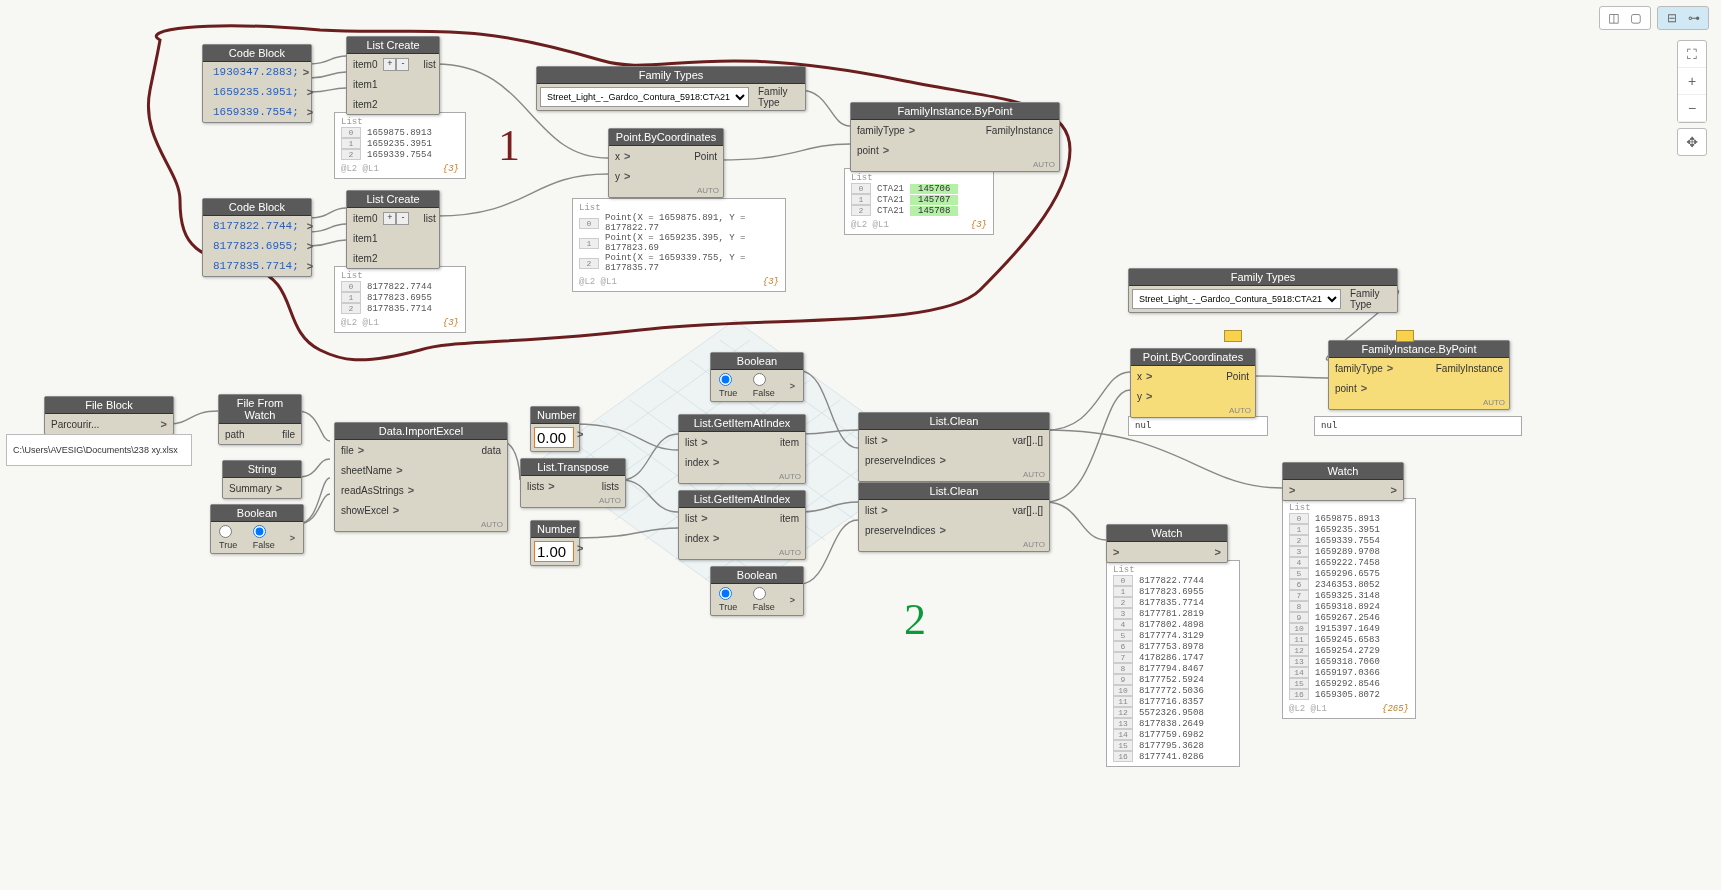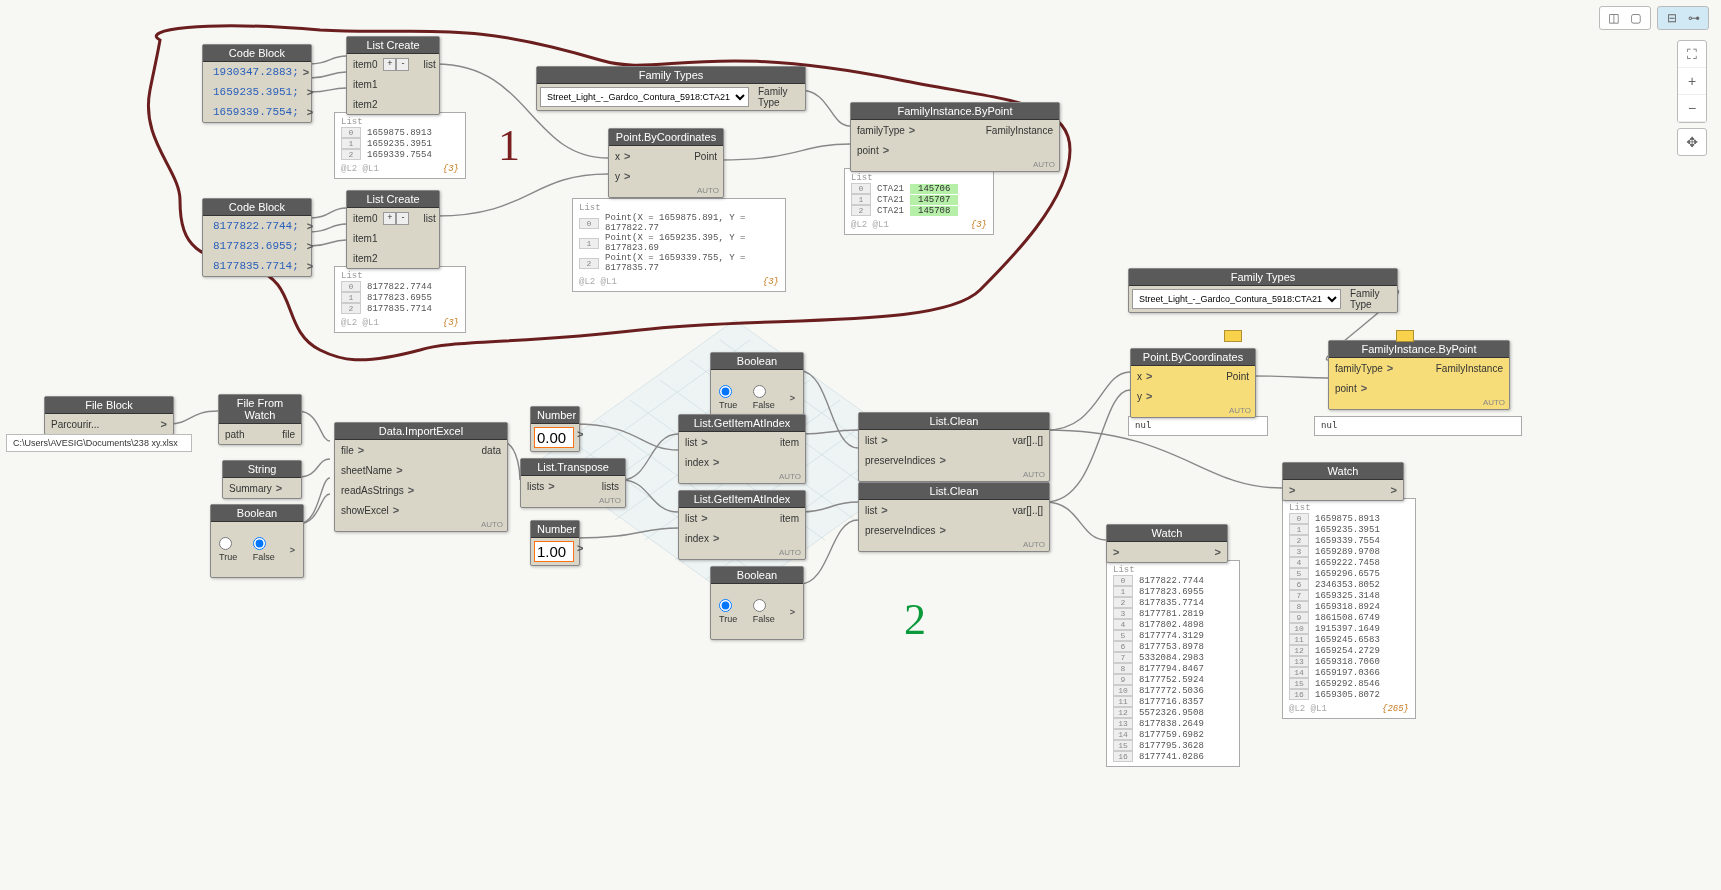--- a/index.html
+++ b/index.html
@@ -25,7 +25,7 @@
   .cb-val{font-family:"Courier New",monospace;color:#2a5fba;padding:1px 4px;font-size:11px}
   .sel{font-size:9px;background:#fff;border:1px solid #999;margin:3px;padding:1px 2px}
   .num-in{width:34px;font-size:15px;border:1px solid #f97316;margin:3px}
-  .radio{display:flex;gap:6px;font-size:9px;padding:15px 8px;align-items:center}
+  .radio{display:flex;gap:6px;font-size:9px;padding:3px 8px;align-items:center}
   .radio input{margin:0 1px 0 0}
   .toolbar{position:absolute;right:12px;top:6px;z-index:10;display:flex;gap:6px}
   .tb-box{background:#fff;border:1px solid #bbb;border-radius:3px;display:flex;gap:4px;padding:3px 5px;align-items:center}

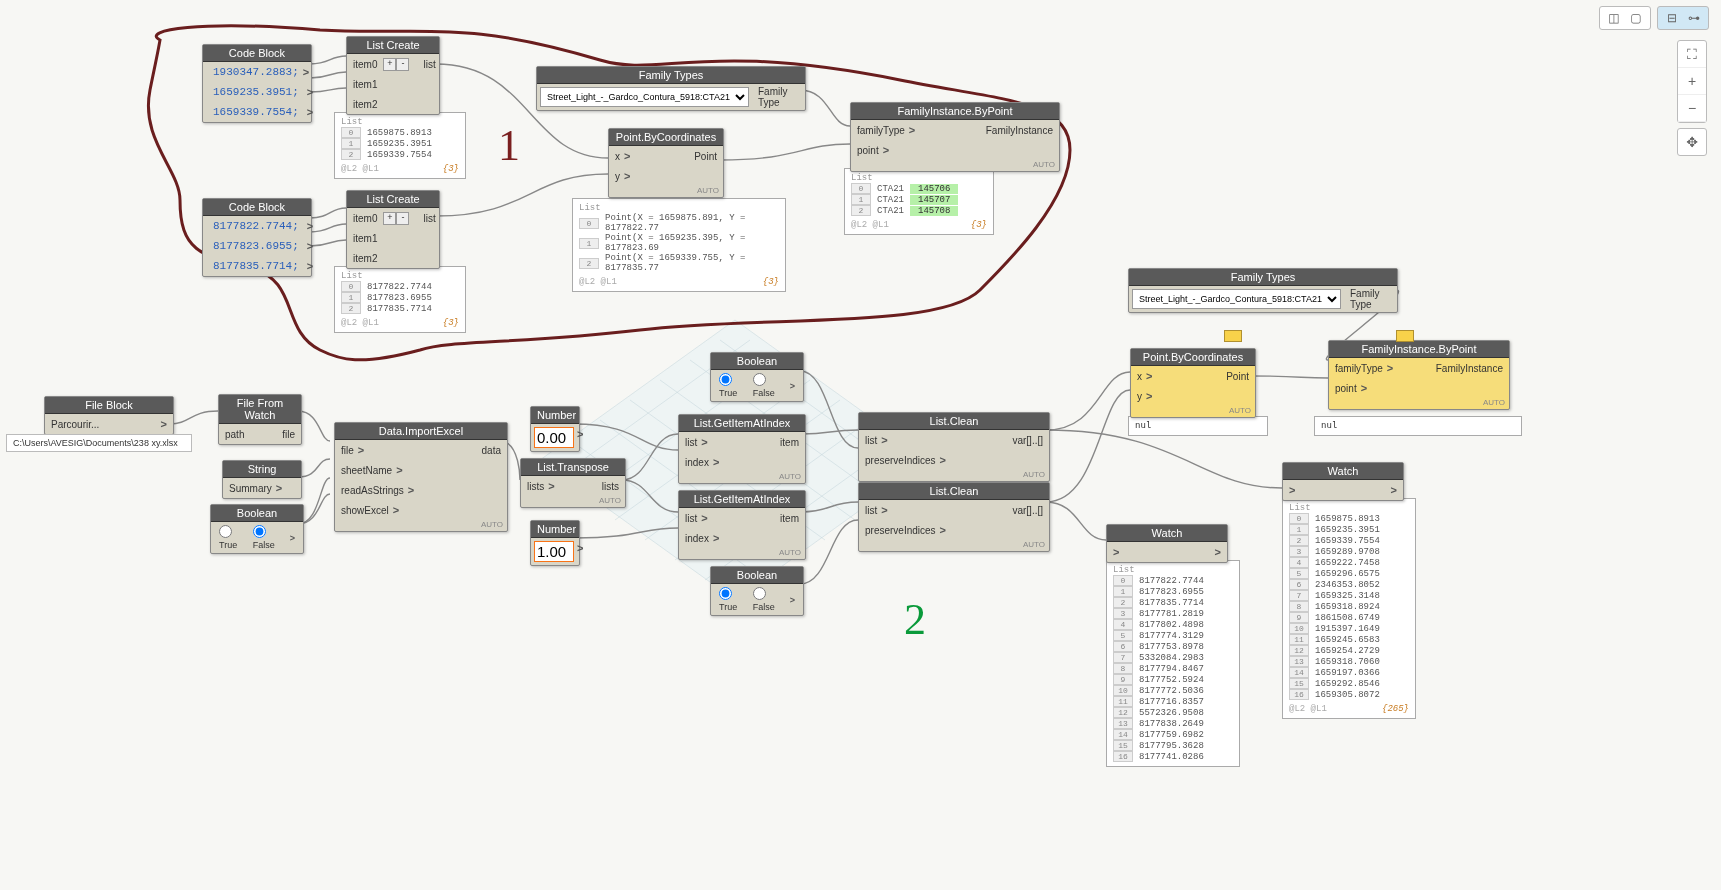--- a/index.html
+++ b/index.html
@@ -38,7 +38,7 @@
   .annot.green{color:#0a9a3a}
   .plusminus{display:flex;gap:0;margin:0 2px}
   .pm{background:#eee;border:1px solid #999;width:11px;height:11px;font-size:9px;line-height:9px;text-align:center}
-  .filepath{position:absolute;background:#fff;border:1px solid #bbb;font-size:9px;padding:3px 6px;z-index:3}
+  .filepath{position:absolute;background:#fff;border:1px solid #bbb;font-size:9px;padding:10px 6px;z-index:3}
   .notepin{position:absolute;width:16px;height:10px;background:#f8d24a;border:1px solid #b09030;z-index:5}
   .grid3d{position:absolute;left:520px;top:300px;width:430px;height:320px;z-index:0;opacity:.55}
 </style>

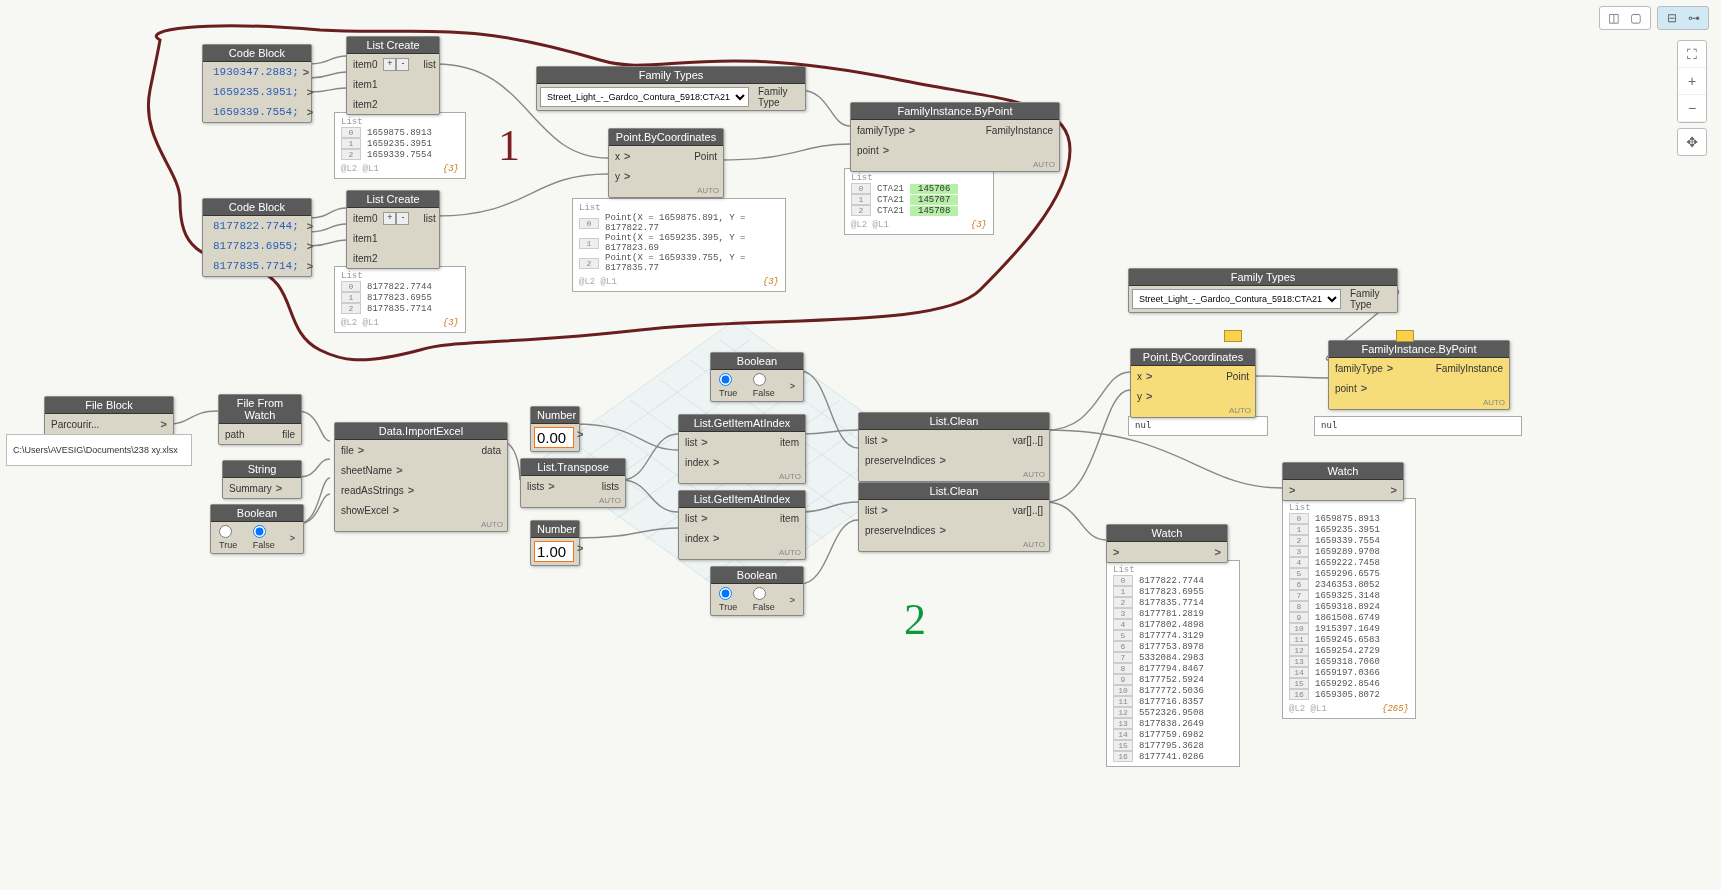--- a/index.html
+++ b/index.html
@@ -712,7 +712,7 @@
         </div>
         <div class="row">
           <span class="idx">9</span>
-          <span class="val">1861508.6749</span>
+          <span class="val">1659267.2546</span>
         </div>
         <div class="row">
           <span class="idx">10</span>

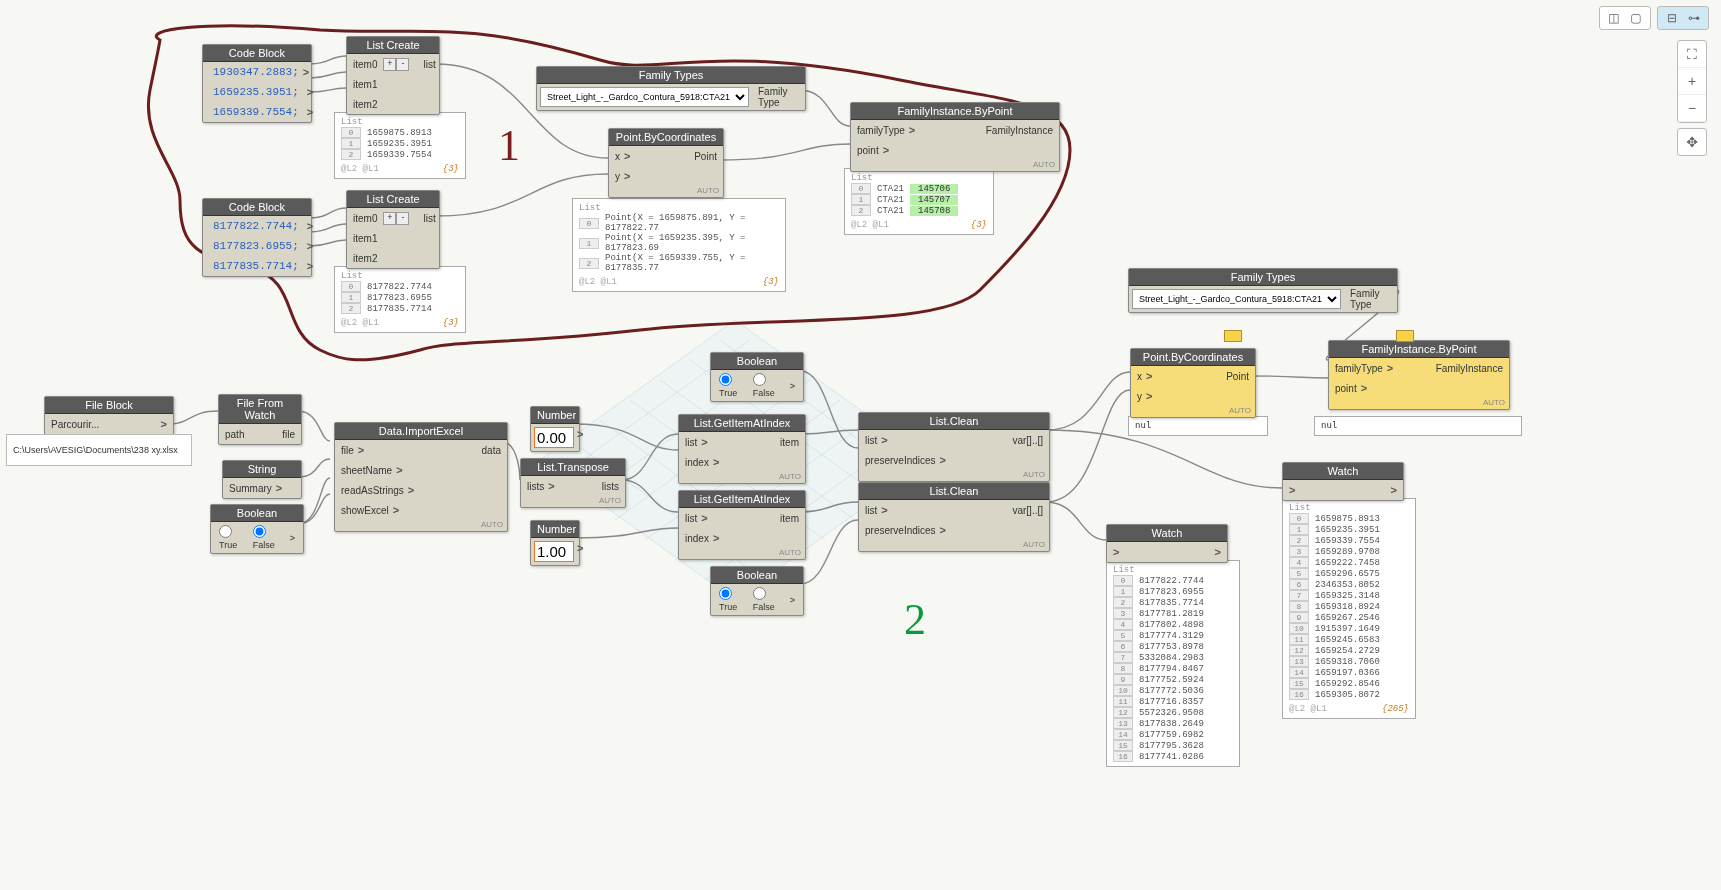--- a/index.html
+++ b/index.html
@@ -794,7 +794,7 @@
         </div>
         <div class="row">
           <span class="idx">7</span>
-          <span class="val">5332084.2983</span>
+          <span class="val">4178286.1747</span>
         </div>
         <div class="row">
           <span class="idx">8</span>

